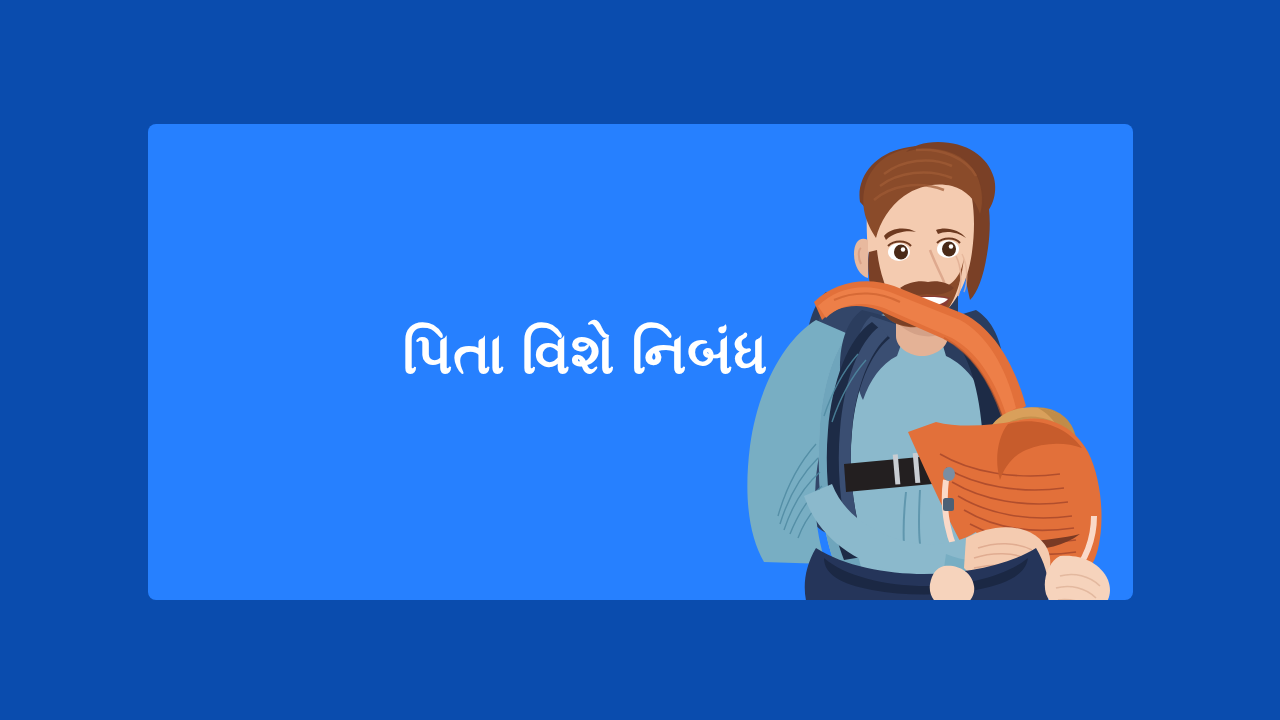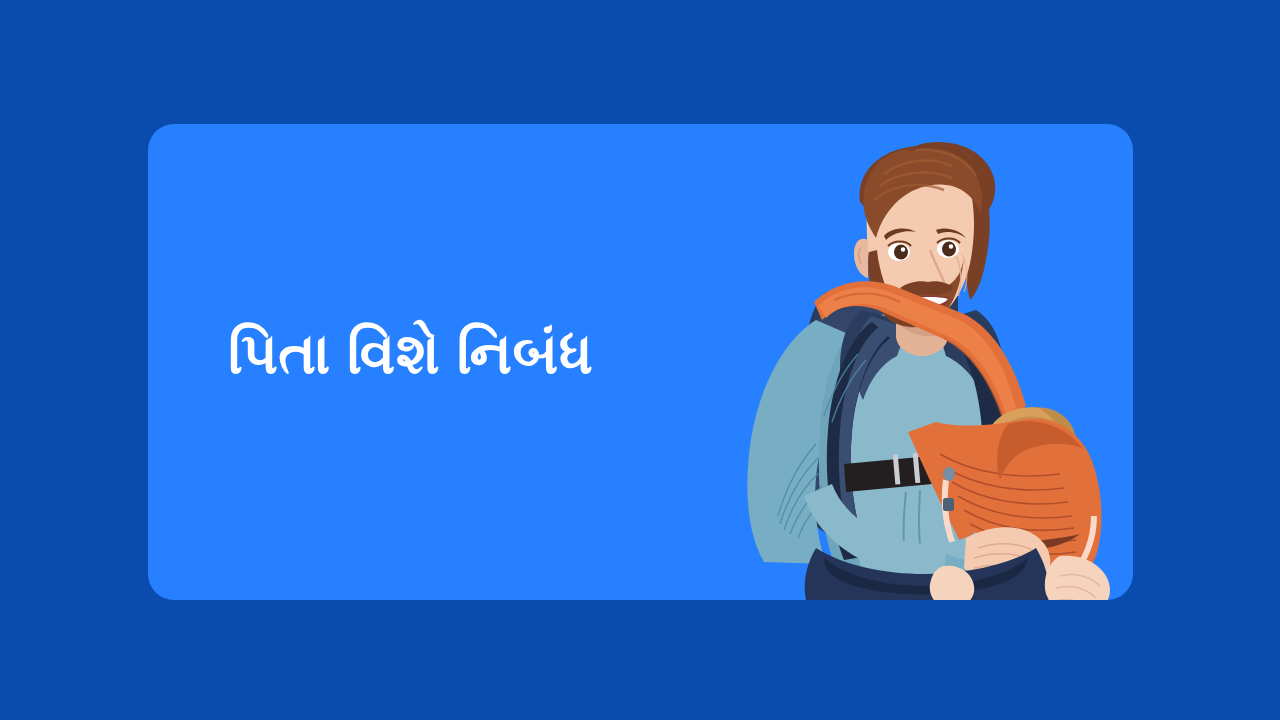--- a/index.html
+++ b/index.html
@@ -25,8 +25,9 @@
     width: 985px;
     height: 476px;
     background: #2680FF;
-    border-radius: 26px;
+    border-radius: 8px;
     overflow: hidden;
+    text-align: right;
   }
   #title {
     position: absolute;

